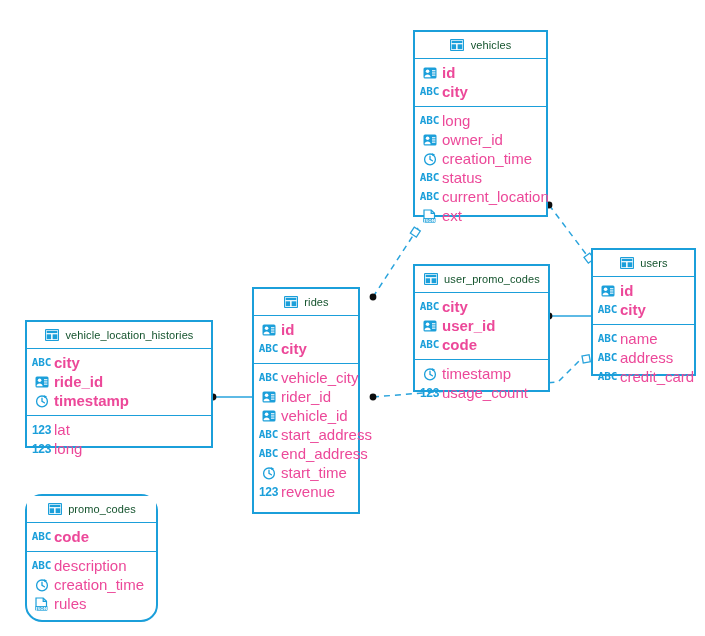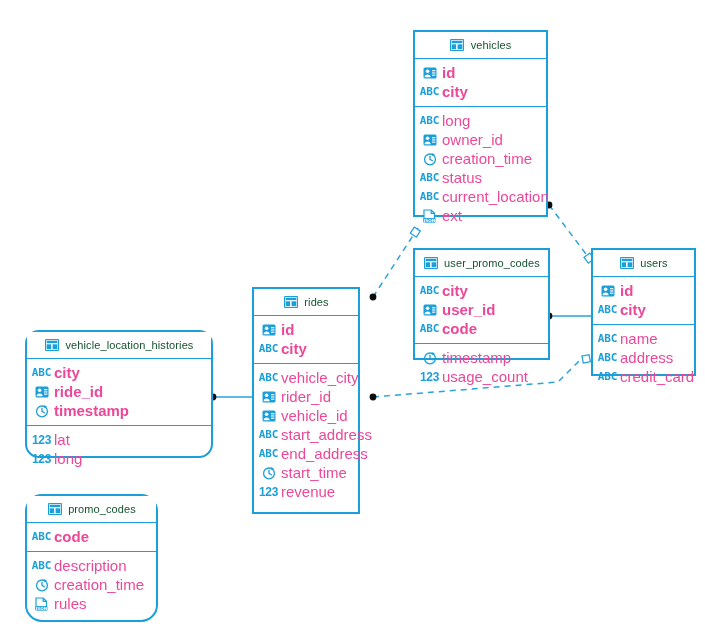--- a/index.html
+++ b/index.html
@@ -217,7 +217,7 @@
           </div>
         </div>
       </div>
-      <div class="entity" style="left: 413px; top: 248px; width: 137px; height: 112px;">
+      <div class="entity" style="left: 413px; top: 264px; width: 137px; height: 128px;">
         <div class="entity-header">
           <span class="ico">
             <svg width="14" height="12" viewBox="0 0 14 12">

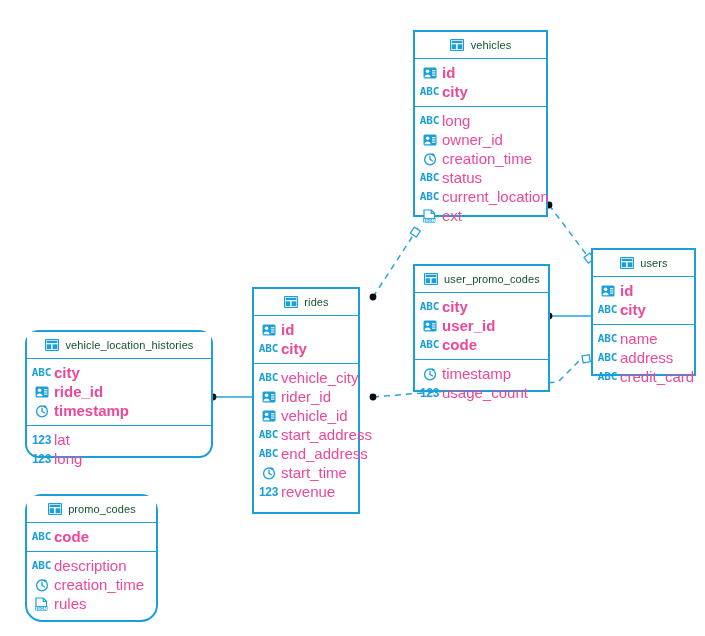--- a/index.html
+++ b/index.html
@@ -401,7 +401,7 @@
           </div>
         </div>
       </div>
-      <div class="entity" style="left: 25px; top: 330px; width: 188px; height: 128px; border-radius: 14px;">
+      <div class="entity" style="left: 25px; top: 320px; width: 188px; height: 128px;">
         <div class="entity-header">
           <span class="ico">
             <svg width="14" height="12" viewBox="0 0 14 12">

